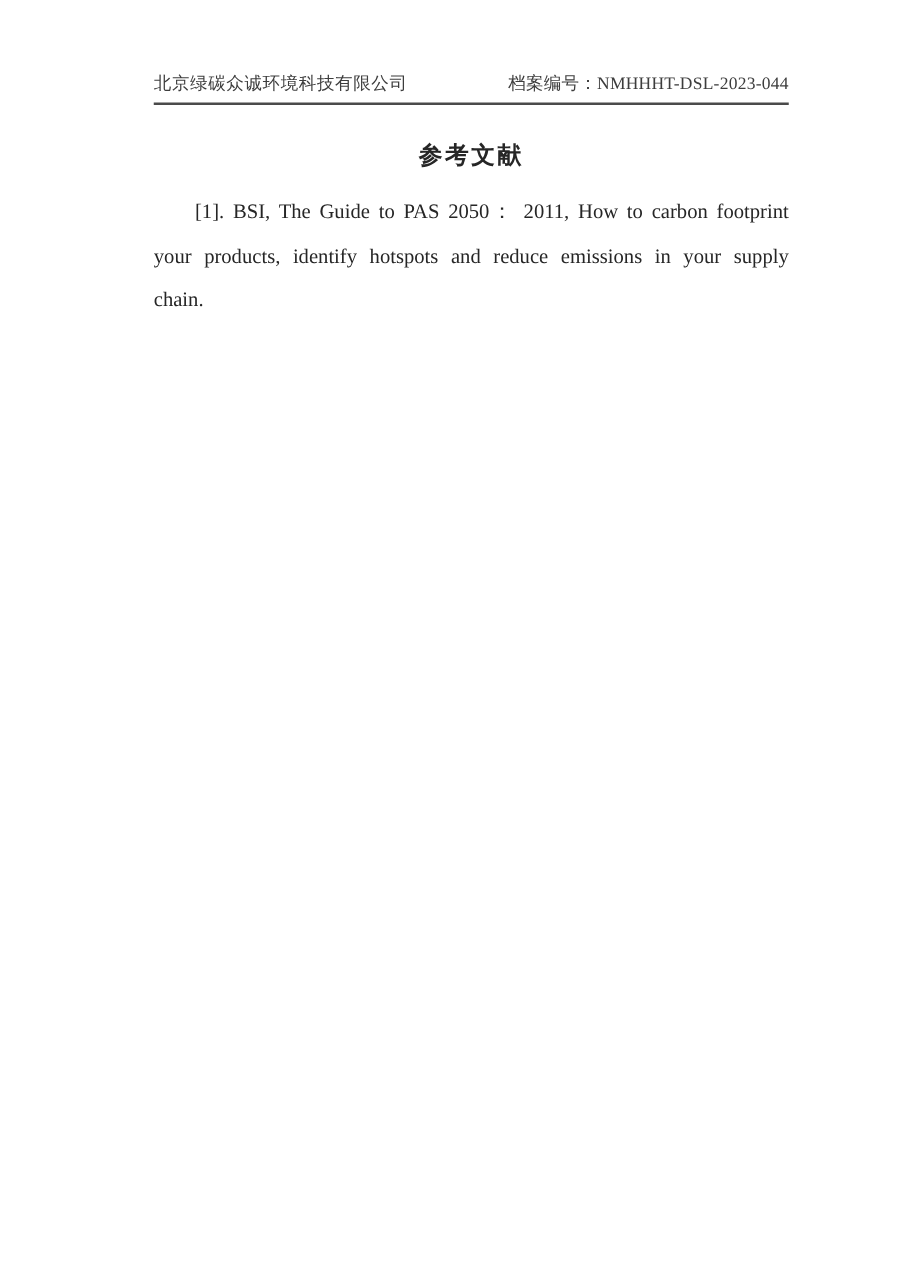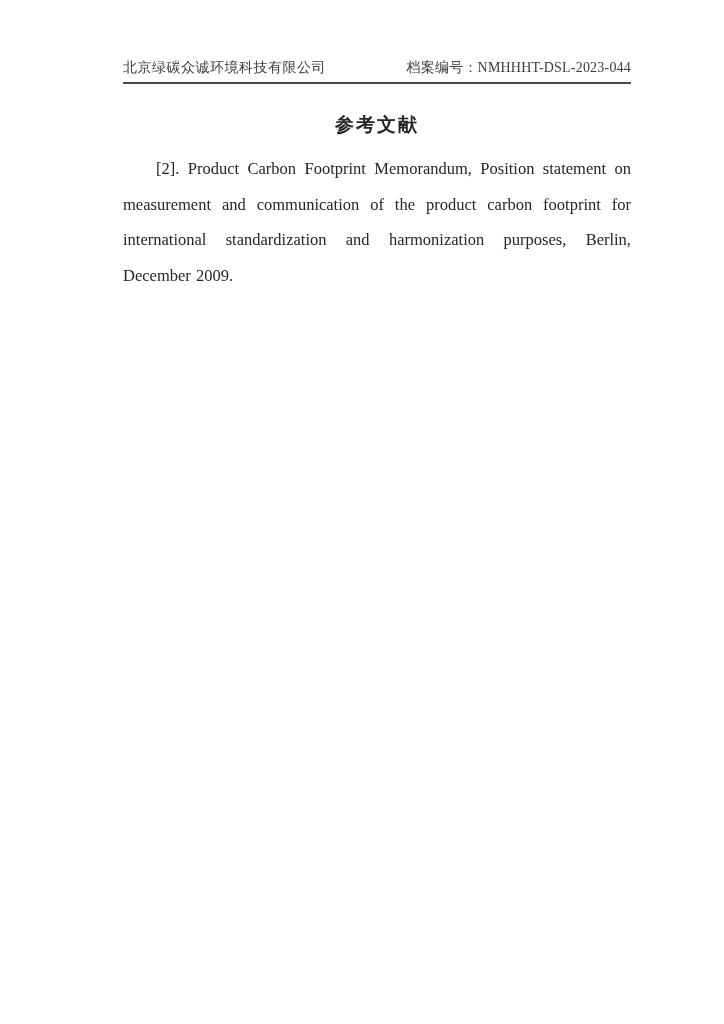--- a/index.html
+++ b/index.html
@@ -94,6 +94,7 @@
   <div class="page-title">参考文献</div>
 
   <div class="references">
+    <p>[1]. BSI, The Guide to PAS 2050： 2011, How to carbon footprint your products, identify hotspots and reduce emissions in your supply chain.</p>
     <p>[2]. Product Carbon Footprint Memorandum, Position statement on measurement and communication of the product carbon footprint for international standardization and harmonization purposes, Berlin, December 2009.</p>
   </div>
 

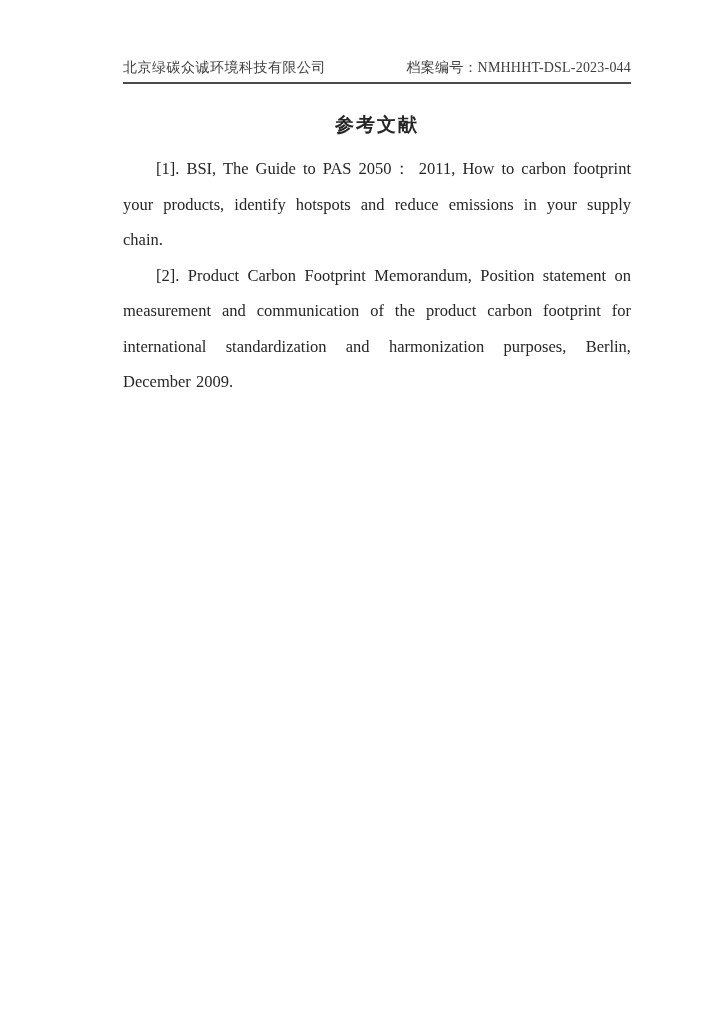--- a/index.html
+++ b/index.html
@@ -95,7 +95,6 @@
 
   <div class="references">
     <p>[1]. BSI, The Guide to PAS 2050： 2011, How to carbon footprint your products, identify hotspots and reduce emissions in your supply chain.</p>
-    <p>[2]. Product Carbon Footprint Memorandum, Position statement on measurement and communication of the product carbon footprint for international standardization and harmonization purposes, Berlin, December 2009.</p>
   </div>
 
   <div class="page-footer">

